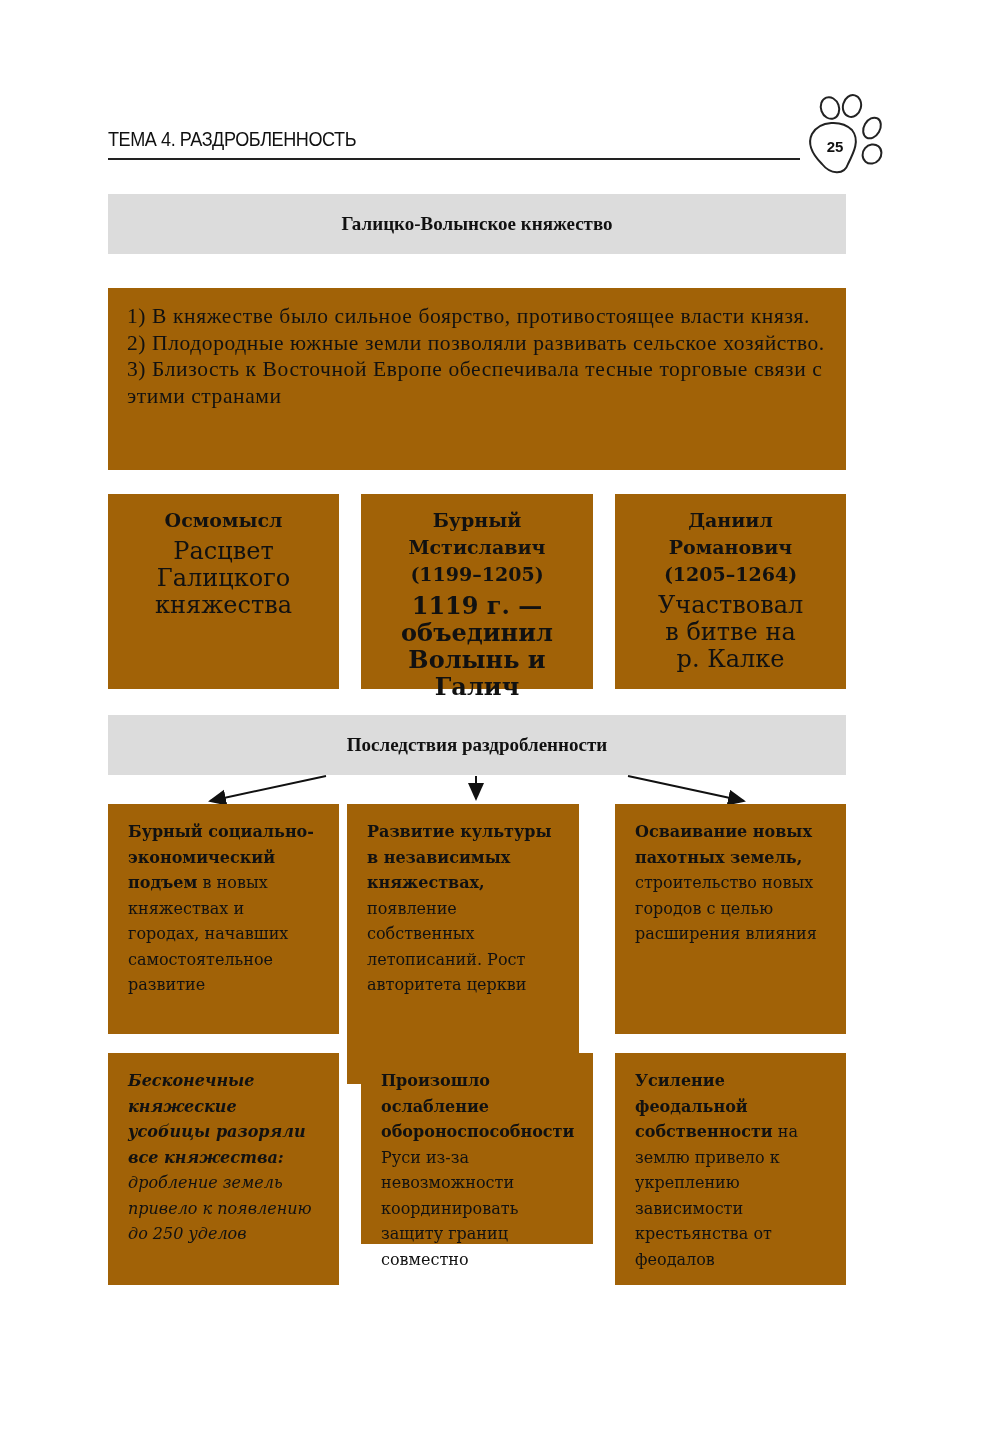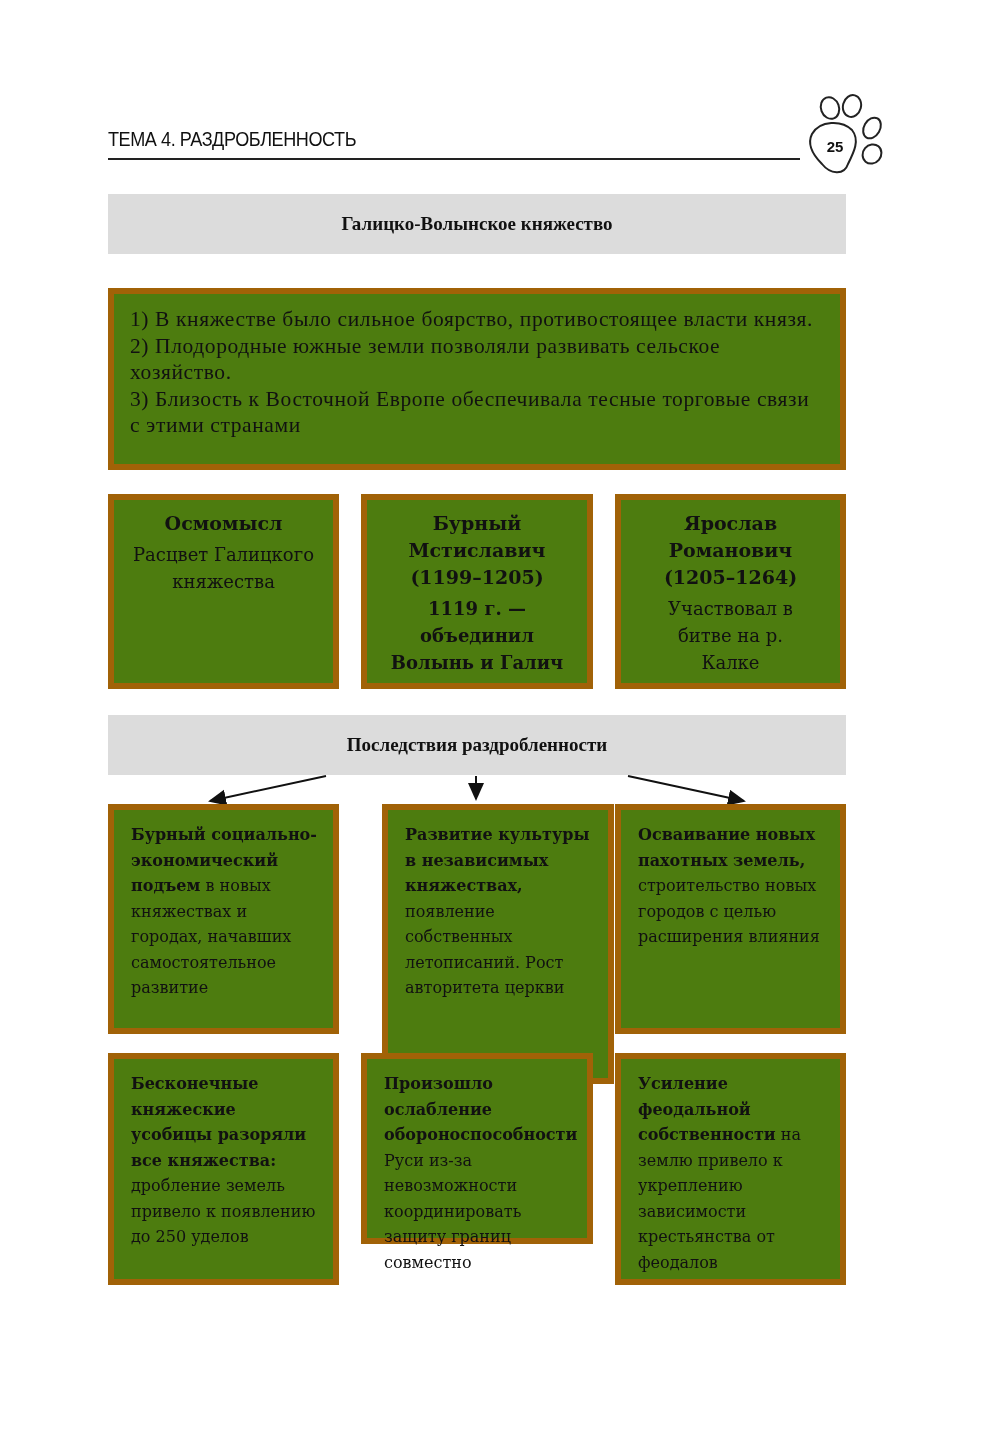--- a/index.html
+++ b/index.html
@@ -16,7 +16,7 @@
     display: flex; align-items: center; justify-content: center;
     font-family: "Liberation Serif", "DejaVu Serif", serif; font-weight: bold; font-size: 19px;
   }
-  .box { position: absolute; border: 6px solid #a16207; box-sizing: border-box; background: #4d7c0f; }
+  .box { position: absolute; border: 3px solid #a16207; box-sizing: border-box; background: #a16207; }
   .intro { left: 108px; top: 288px; width: 738px; height: 182px; padding: 12px 16px; font-family: "Liberation Serif", serif; font-size: 21.5px; line-height: 26.5px; letter-spacing: 0.6px; }
   .intro p { margin: 0; }
   .ruler { text-align: center; font-family: "DejaVu Serif", serif; }

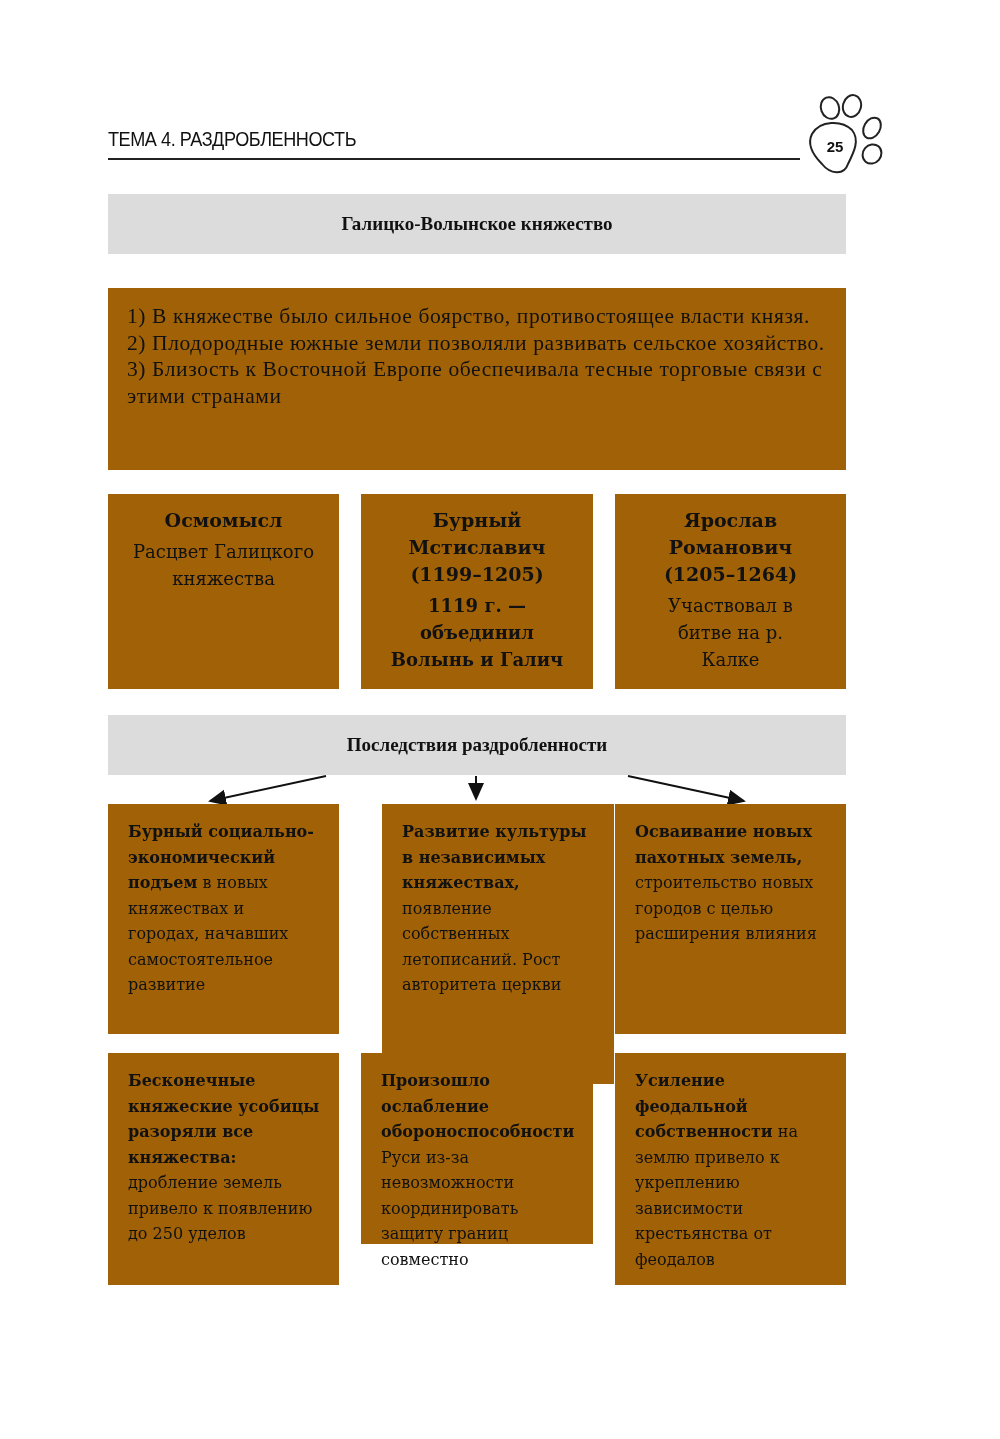--- a/index.html
+++ b/index.html
@@ -63,7 +63,7 @@
   <span class="desc" style="padding:0 20px;font-weight:bold;">1119 г. — объединил Волынь и Галич</span>
 </div>
 <div class="box ruler" style="left:615px; top:494px; width:231px; height:195px; padding-top:10px;">
-  <span class="name">Ярослав</span>
+  <span class="name">Даниил</span>
   <span class="name">Романович</span>
   <span class="name">(1205–1264)</span>
   <span class="desc" style="padding:0 40px;text-align:center;">Участвовал в битве на р. Калке</span>

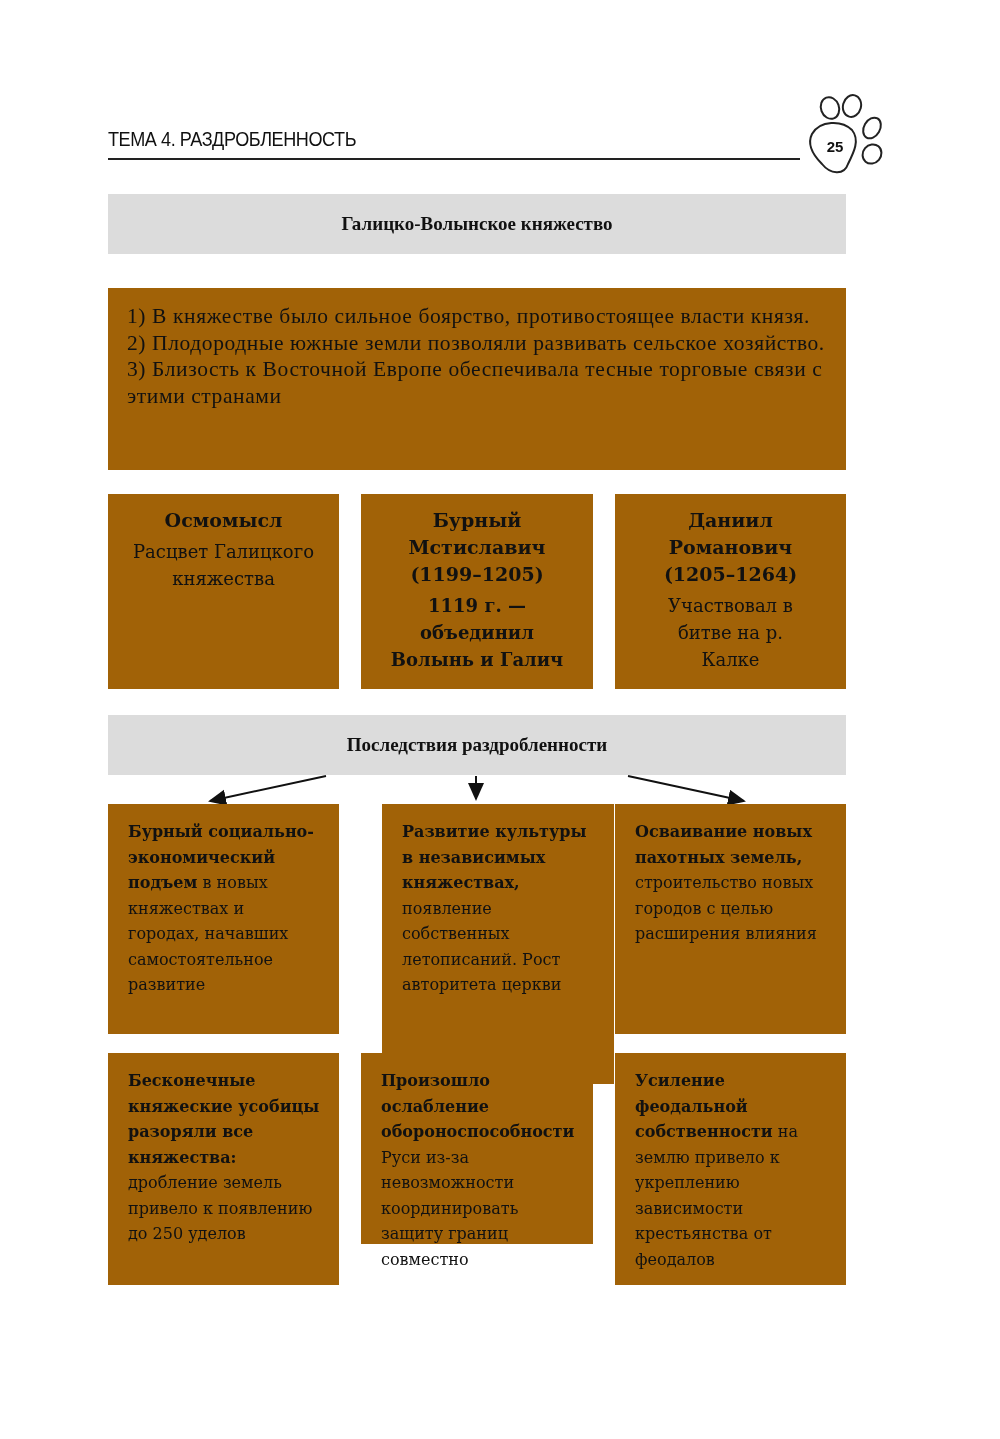--- a/index.html
+++ b/index.html
@@ -21,7 +21,7 @@
   .intro p { margin: 0; }
   .ruler { text-align: center; font-family: "DejaVu Serif", serif; }
   .ruler .name { font-weight: bold; font-size: 19px; line-height: 27px; display: block; }
-  .ruler .desc { font-size: 18px; line-height: 27px; display: block; margin-top: 4px; }
+  .ruler .desc { font-size: 24px; line-height: 27px; display: block; margin-top: 4px; }
   .cons { font-family: "DejaVu Serif", serif; font-size: 16px; line-height: 25.5px; padding: 12px 16px 0 17px; }
   .cons b { font-weight: bold; }
   .arrows { position: absolute; left: 0; top: 0; width: 1000px; height: 1439px; pointer-events: none; }

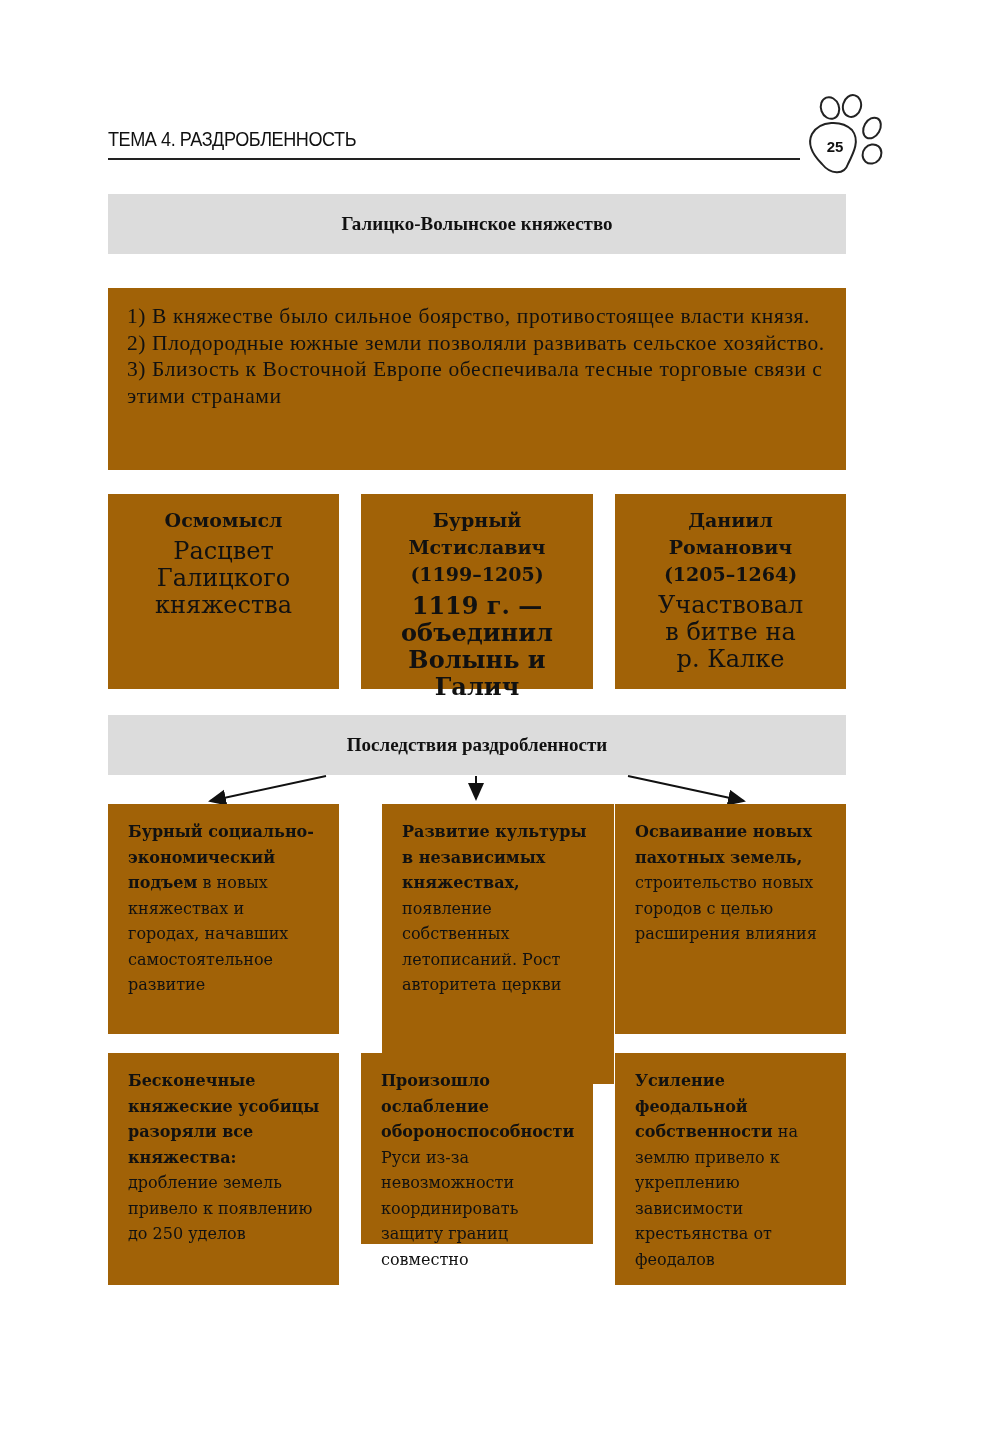--- a/index.html
+++ b/index.html
@@ -85,7 +85,7 @@
 <div class="box cons" style="left:108px; top:804px; width:231px; height:230px;">
   <b>Бурный социально-экономический подъем</b><span> в новых княжествах и городах, начавших самостоятельное развитие</span>
 </div>
-<div class="box cons" style="left:382px; top:804px; width:232px; height:280px;">
+<div class="box cons" style="left:347px; top:804px; width:232px; height:280px;">
   <b>Развитие культуры в независимых княжествах,</b><span> появление собственных летописаний. Рост авторитета церкви</span>
 </div>
 <div class="box cons" style="left:615px; top:804px; width:231px; height:230px;">

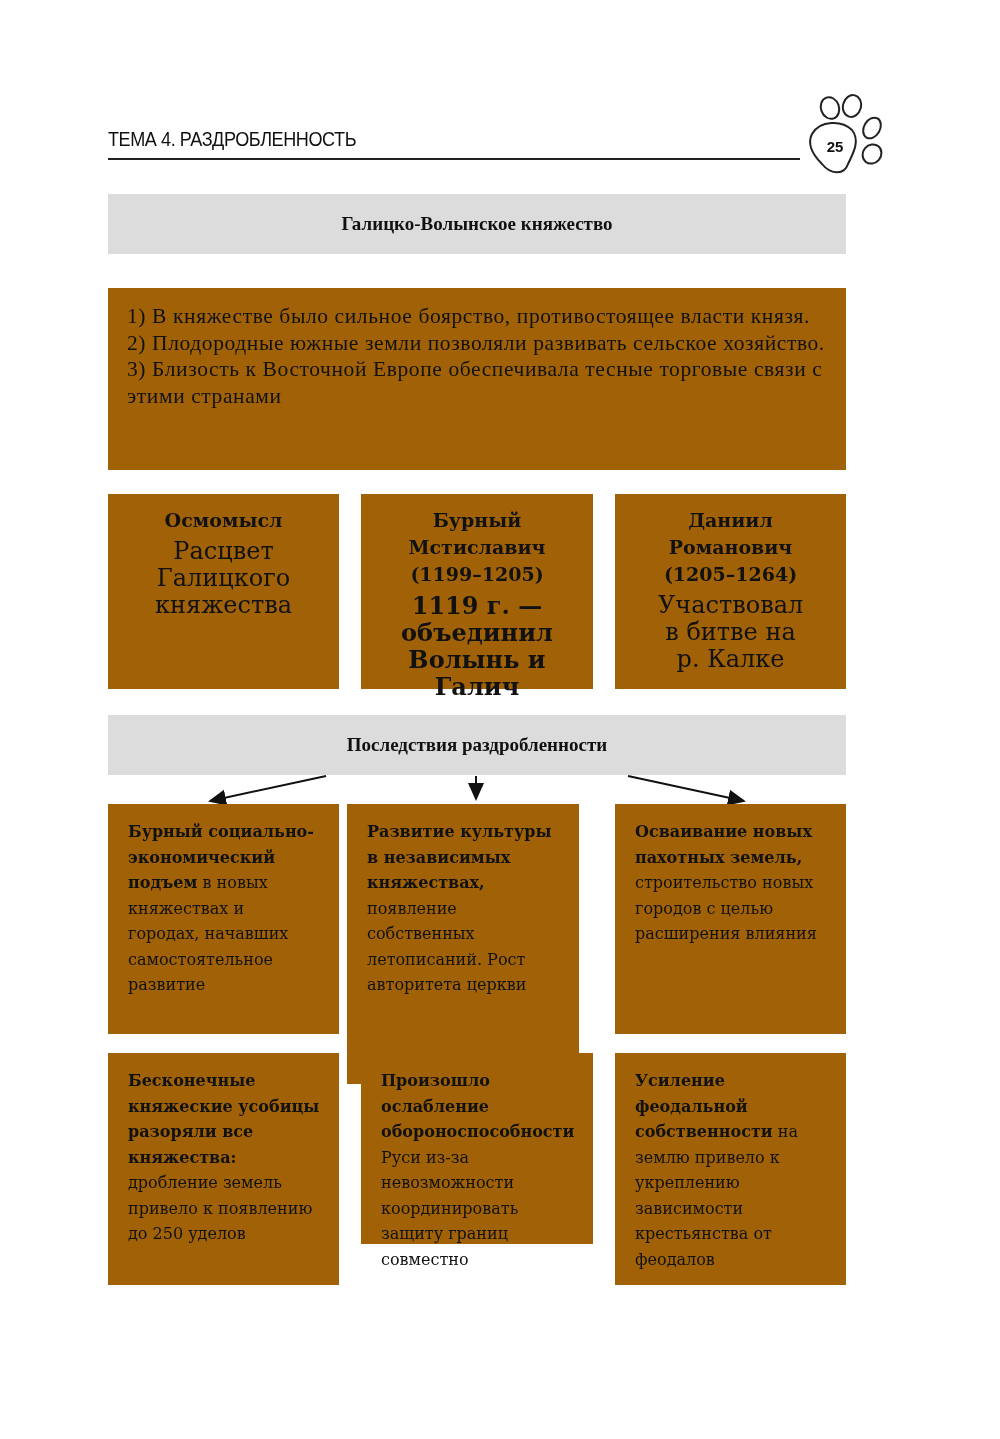--- a/index.html
+++ b/index.html
@@ -92,7 +92,7 @@
   <b>Осваивание новых пахотных земель,</b><span> строительство новых городов с целью расширения влияния</span>
 </div>
 
-<div class="box cons" style="left:108px; top:1053px; width:231px; height:232px;">
+<div class="box cons" style="left:108px; top:1053px; width:231px; height:232px;font-style:italic;">
   <b>Бесконечные княжеские усобицы разоряли все княжества:</b><span> дробление земель привело к появлению до 250 уделов</span>
 </div>
 <div class="box cons" style="left:361px; top:1053px; width:232px; height:191px;">

